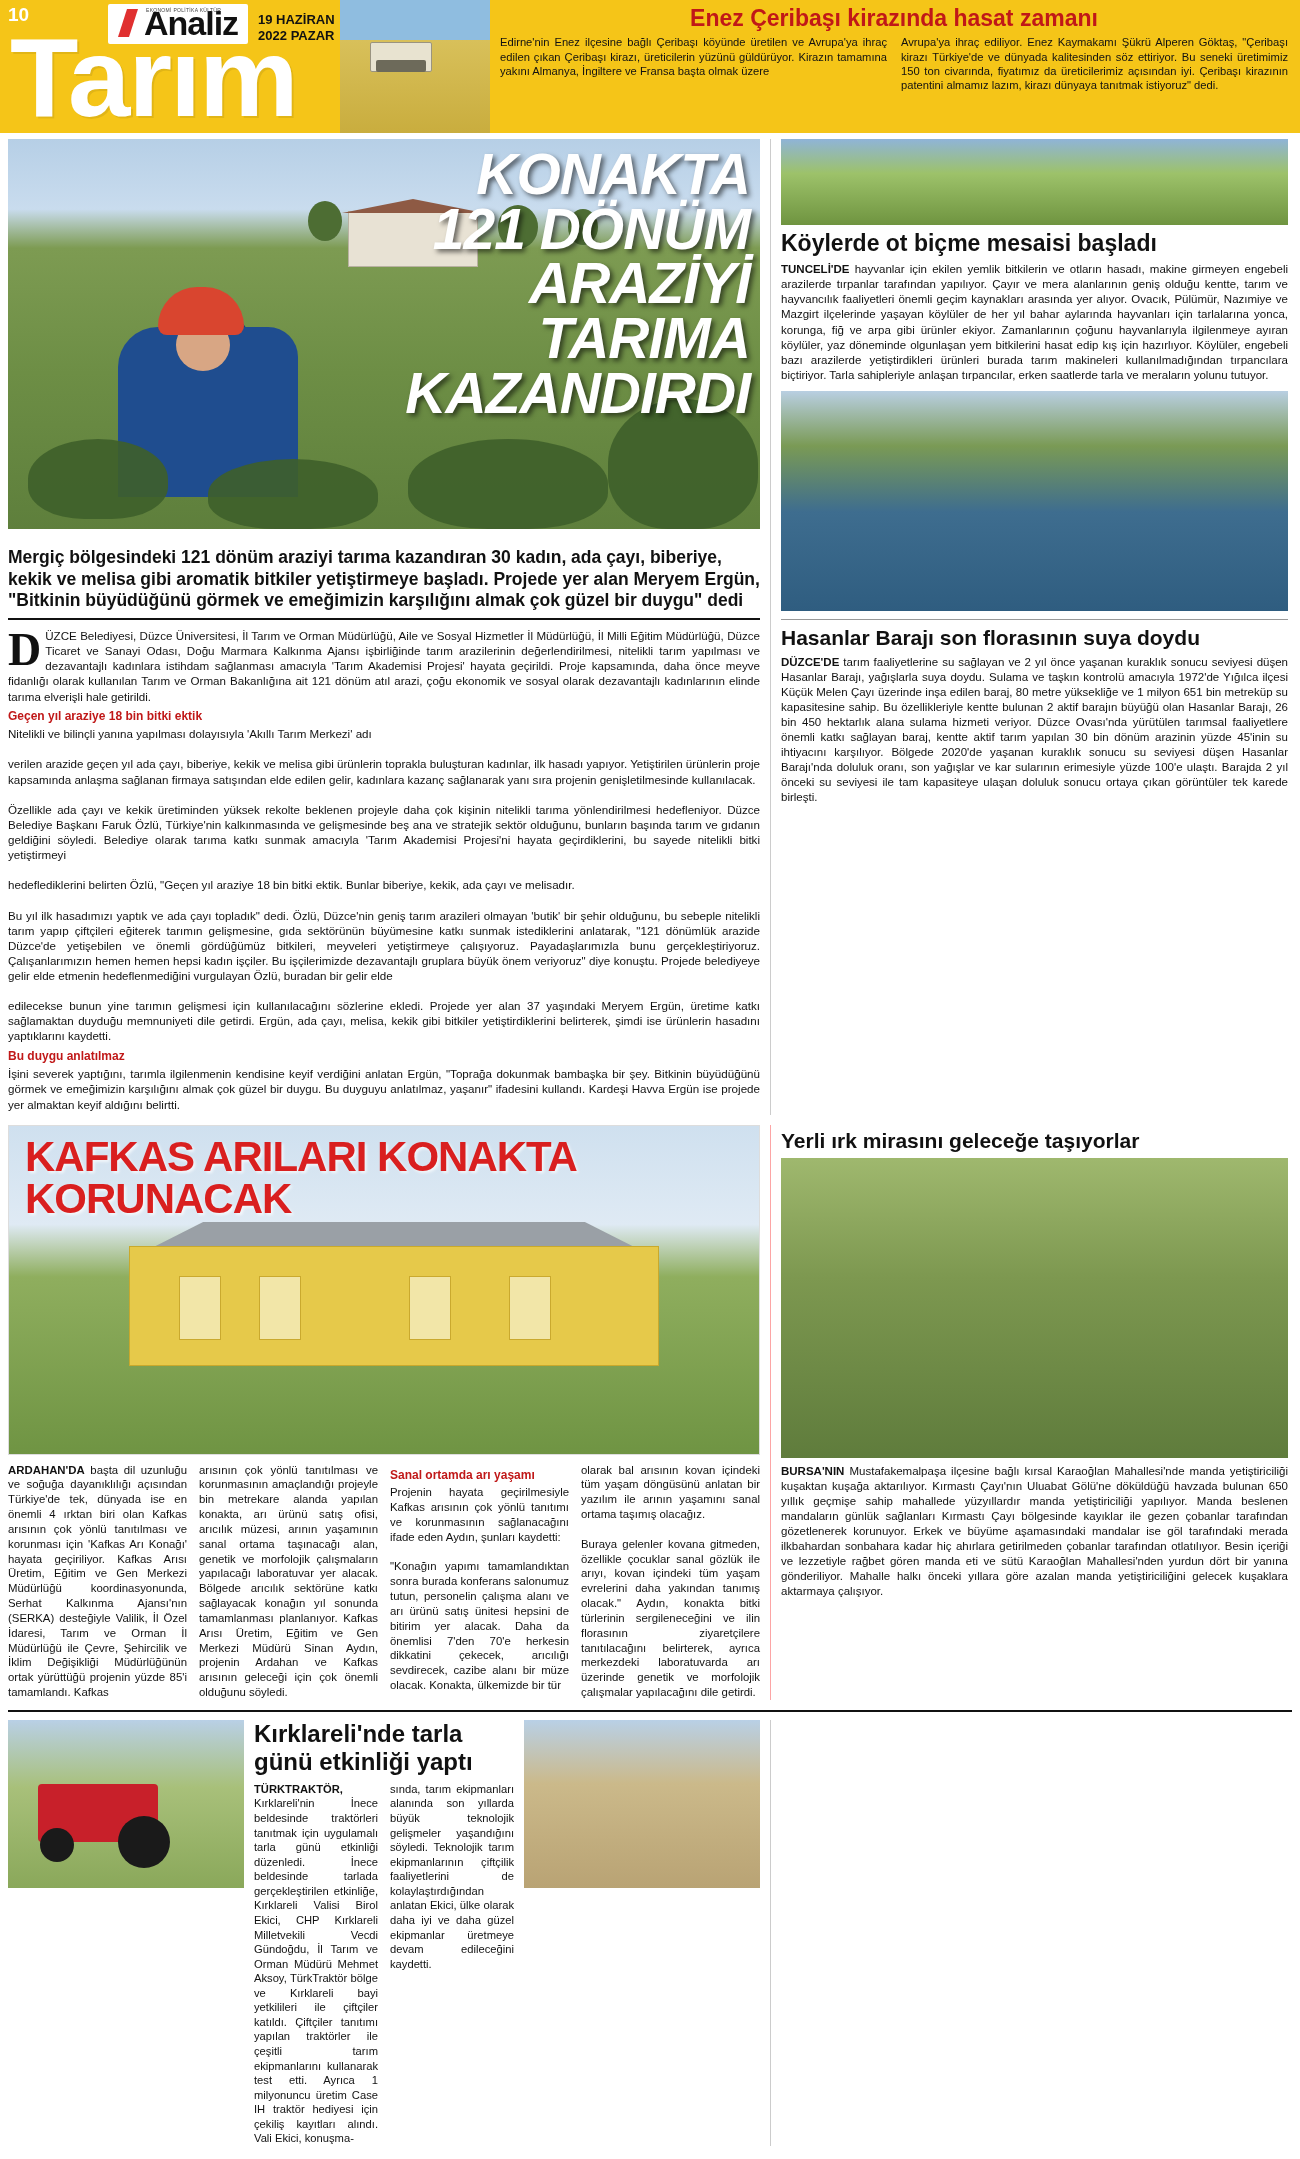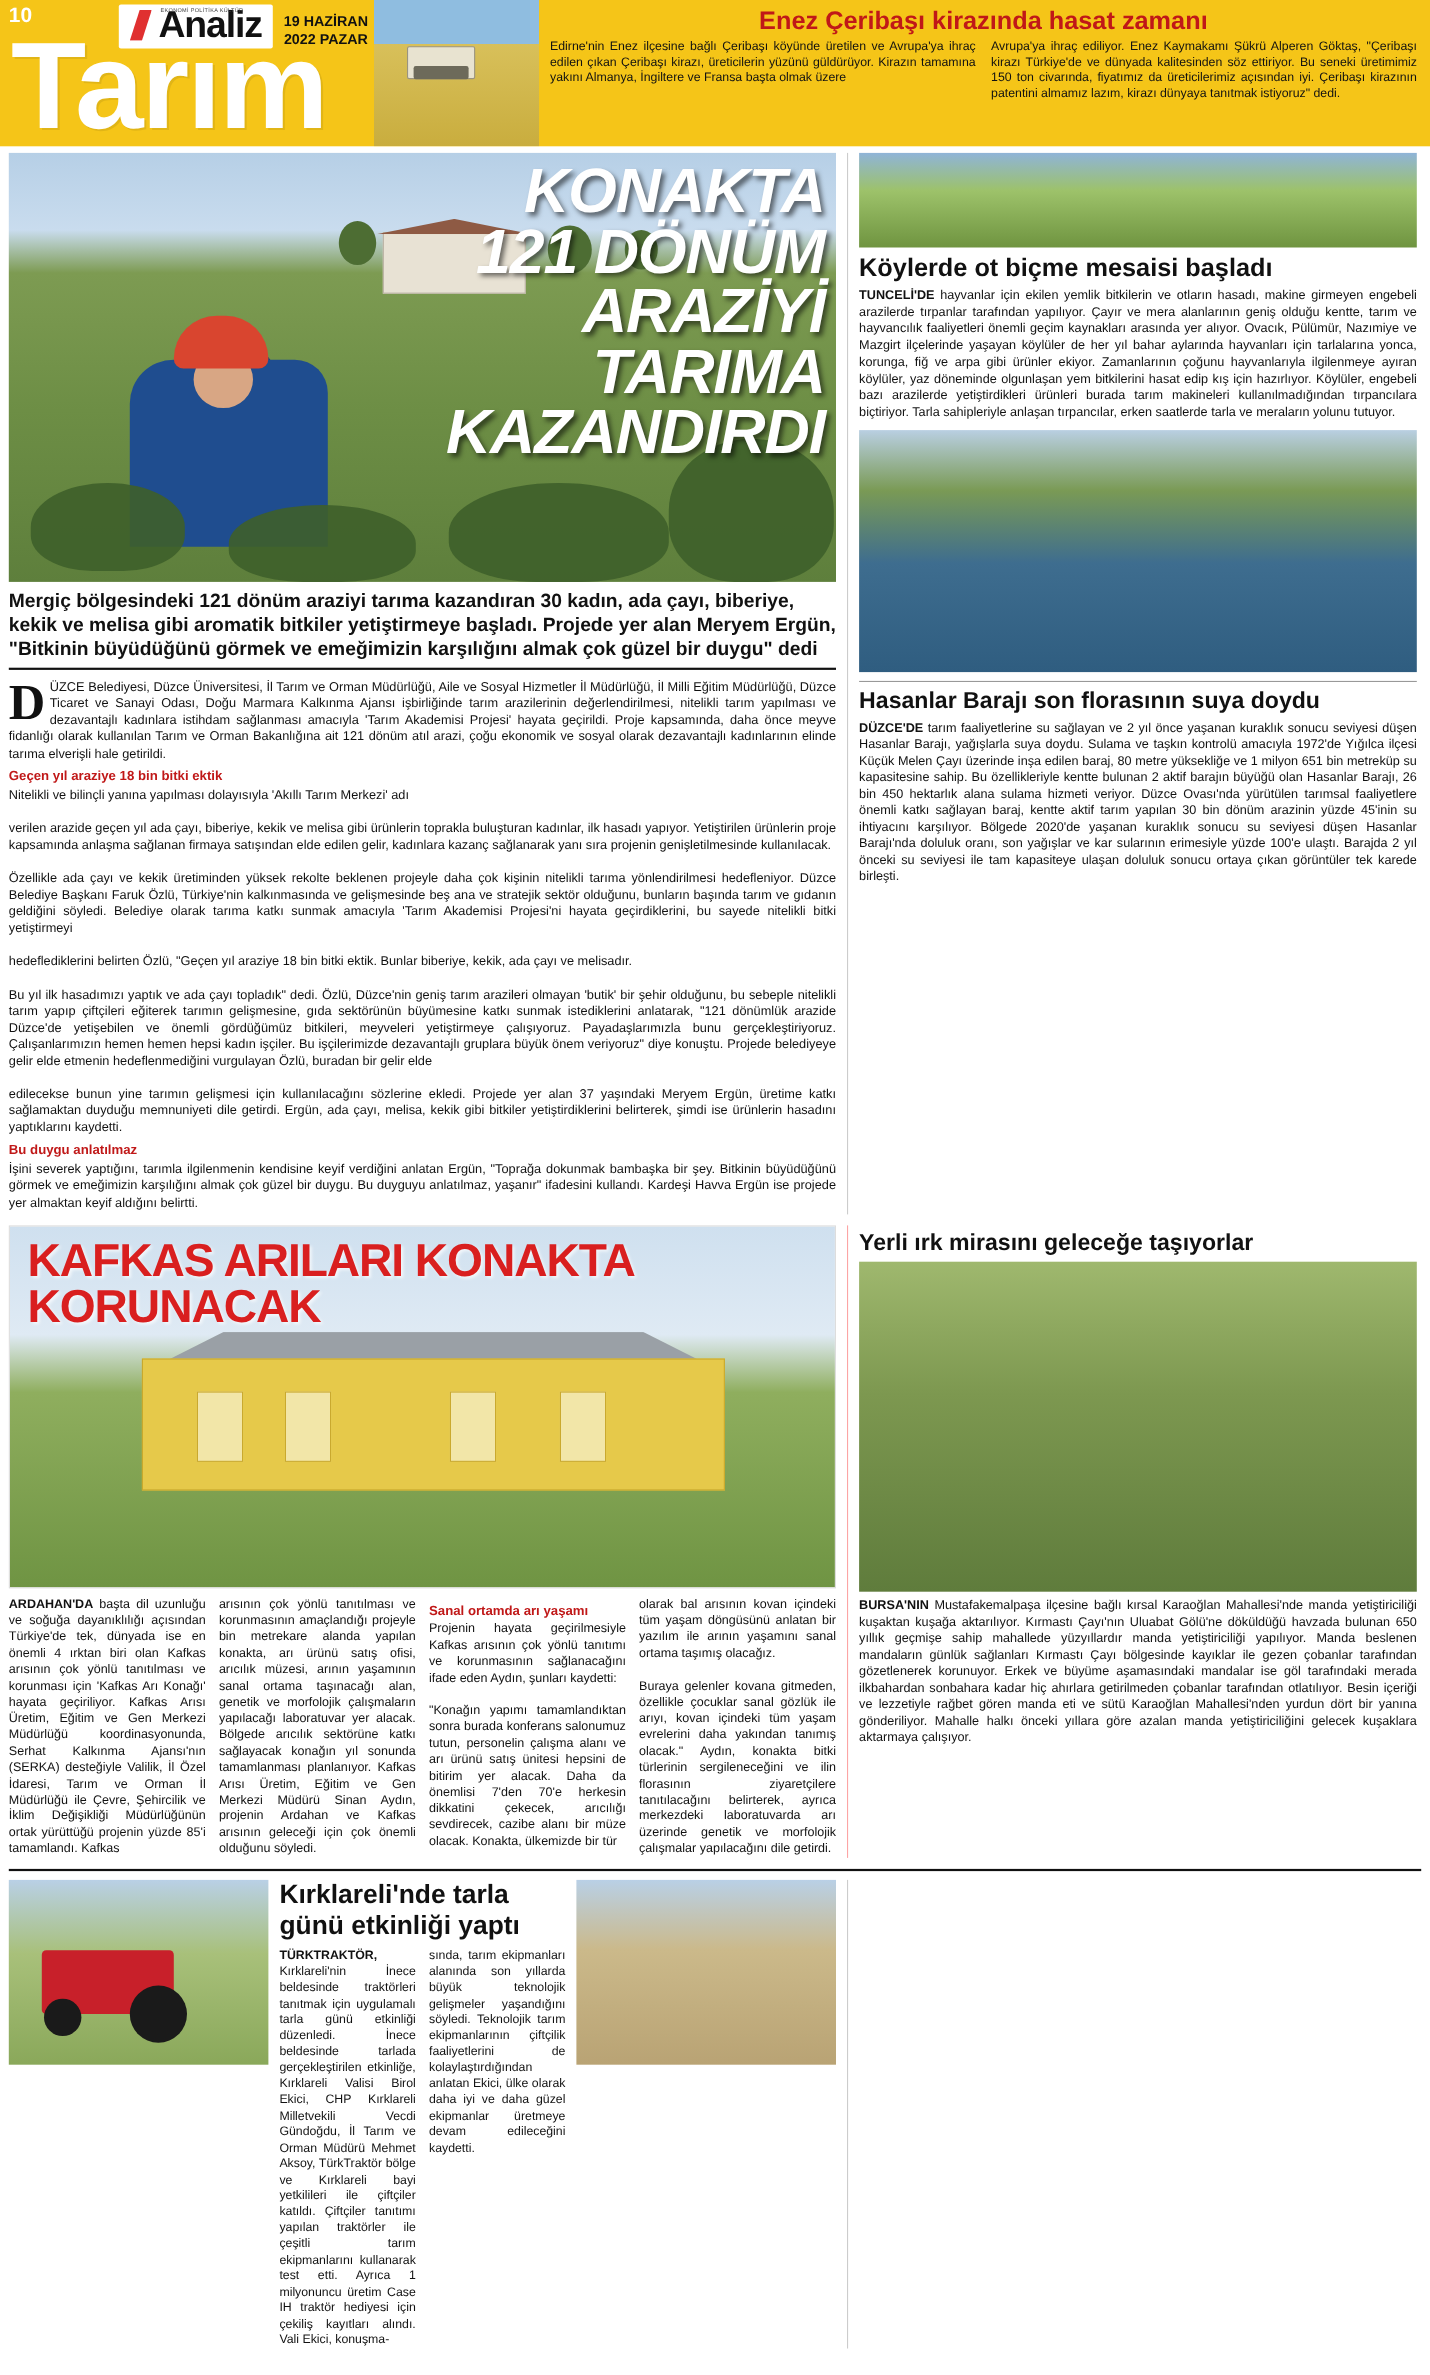--- a/index.html
+++ b/index.html
@@ -212,7 +212,7 @@
   .hero-title span { display: block; }
 
   .deck {
-    margin-top: 7px;
+    margin-top: 18px;
     font-family: "Liberation Sans", sans-serif;
     font-size: 17.5px;
     font-weight: bold;

